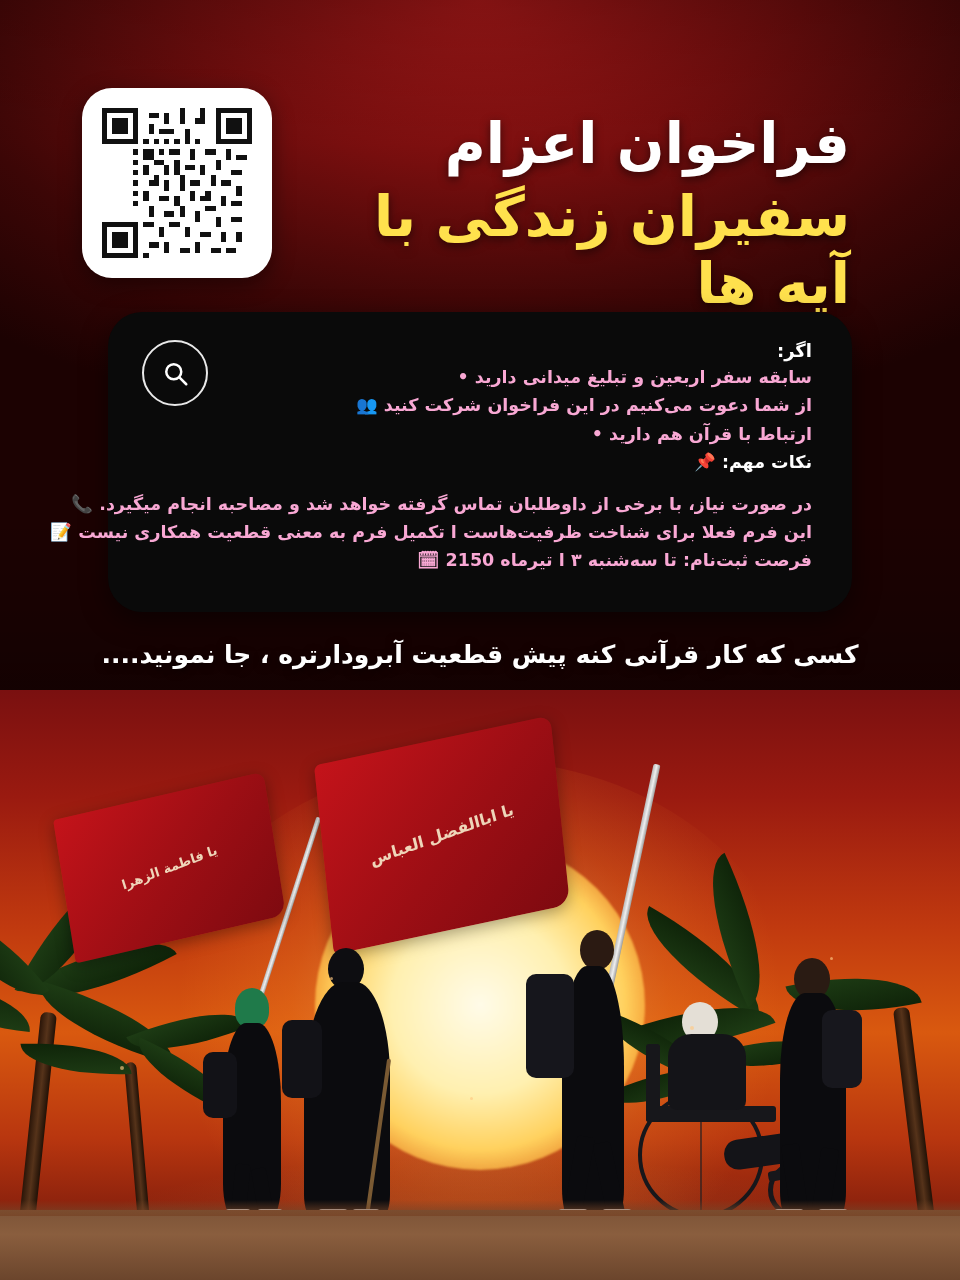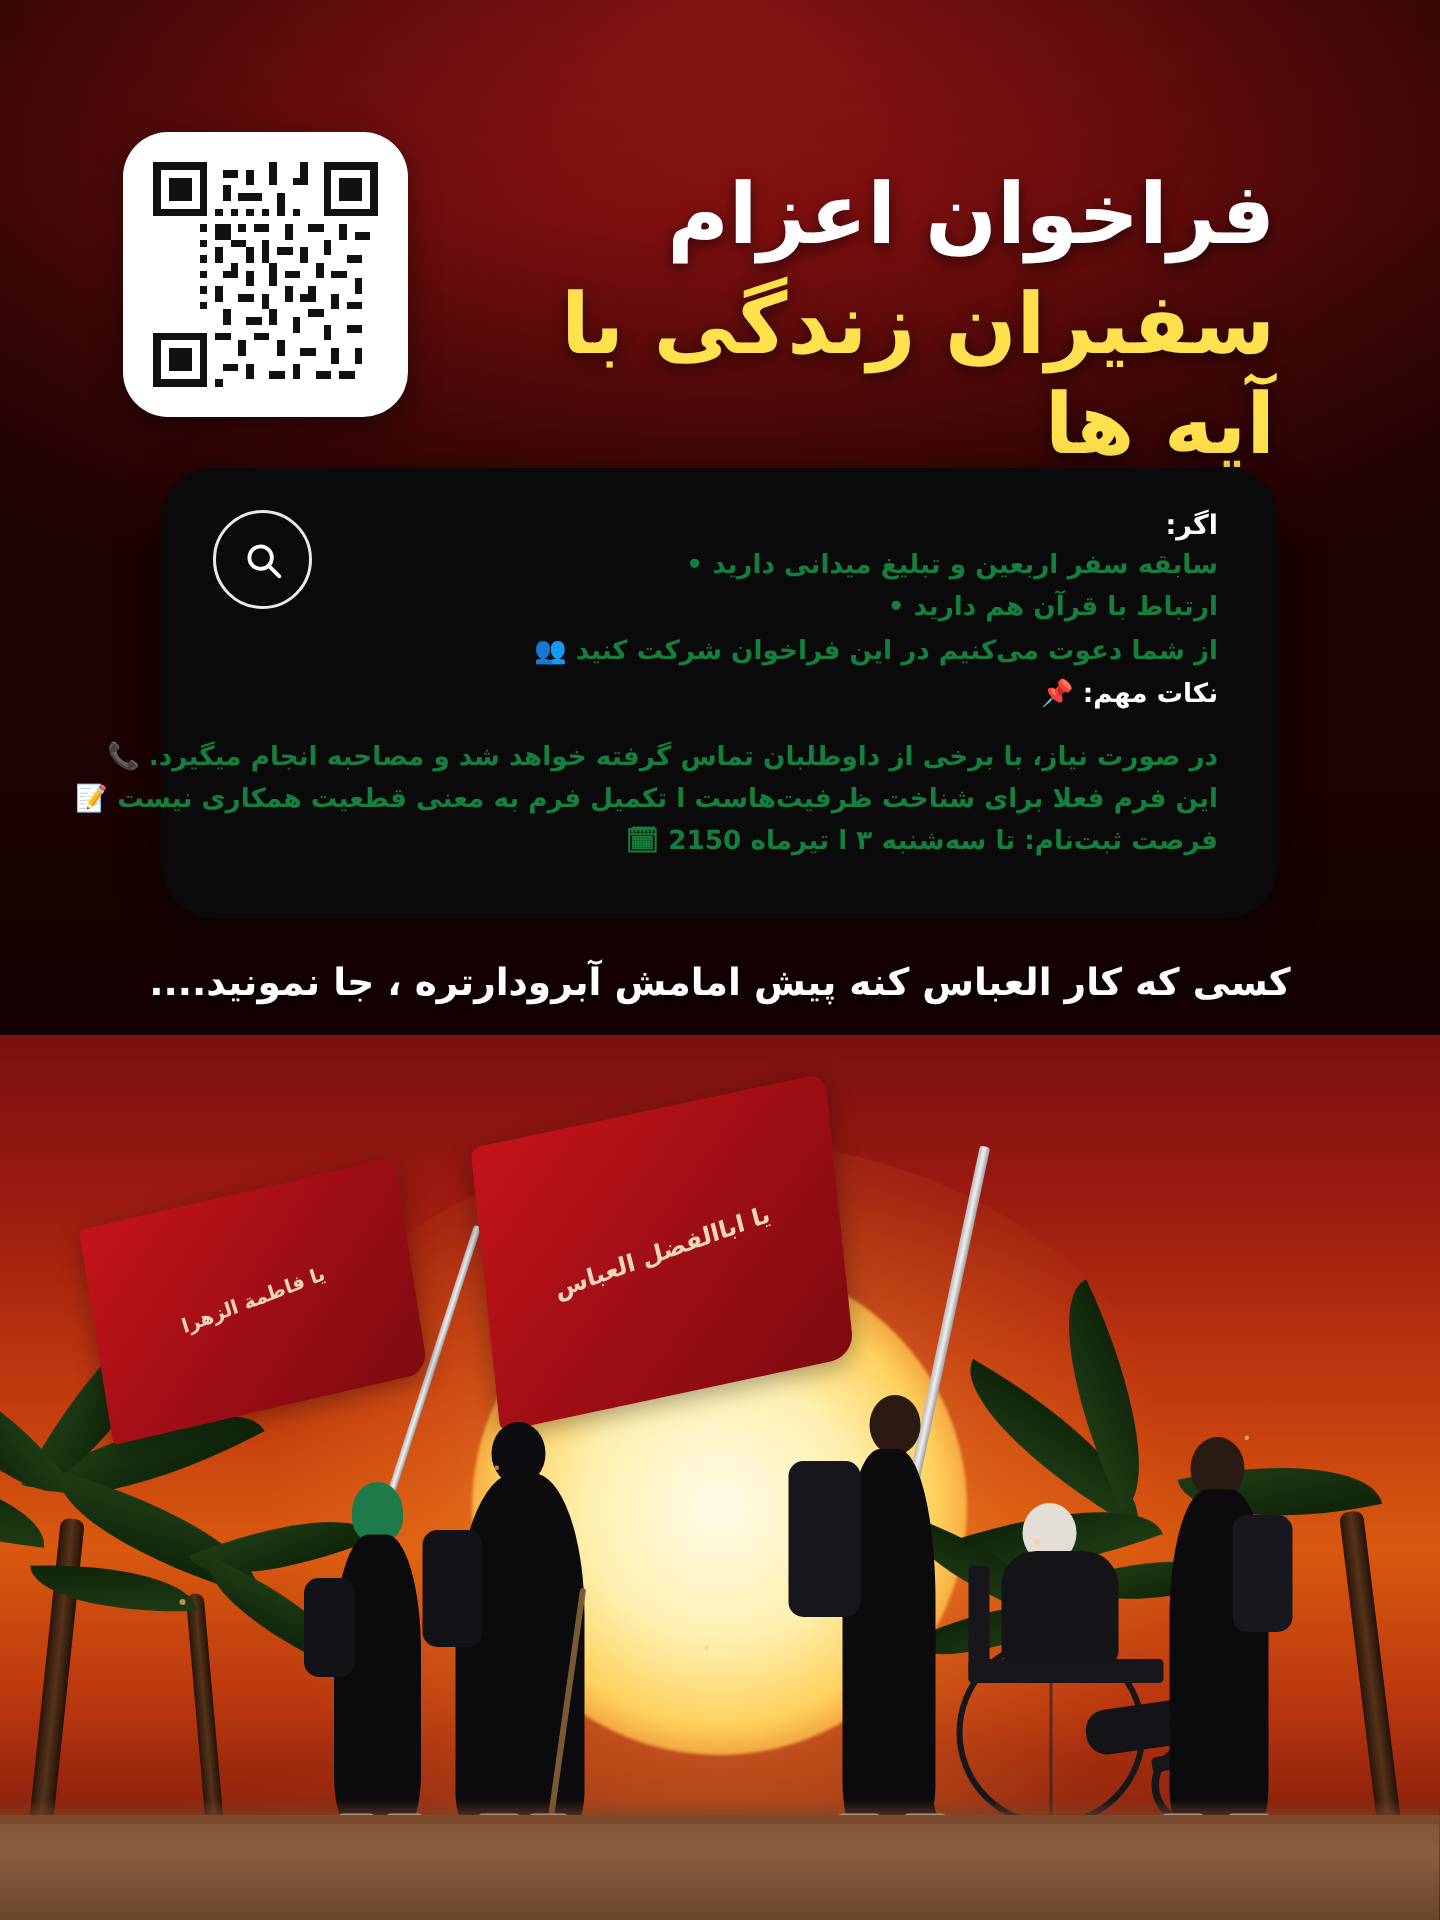--- a/index.html
+++ b/index.html
@@ -66,7 +66,7 @@
   }
   .ifcond{font-size:18px;font-weight:bold;color:#ffffff;margin:2px 0 2px 0;}
   .bullet{
-    font-size:17.5px;font-weight:bold;color:#15803d;line-height:1.62;margin:0;
+    font-size:17.5px;font-weight:bold;color:#f9a8d4;line-height:1.62;margin:0;
     white-space:nowrap;
   }
   .bullet .emo{margin-left:6px;}

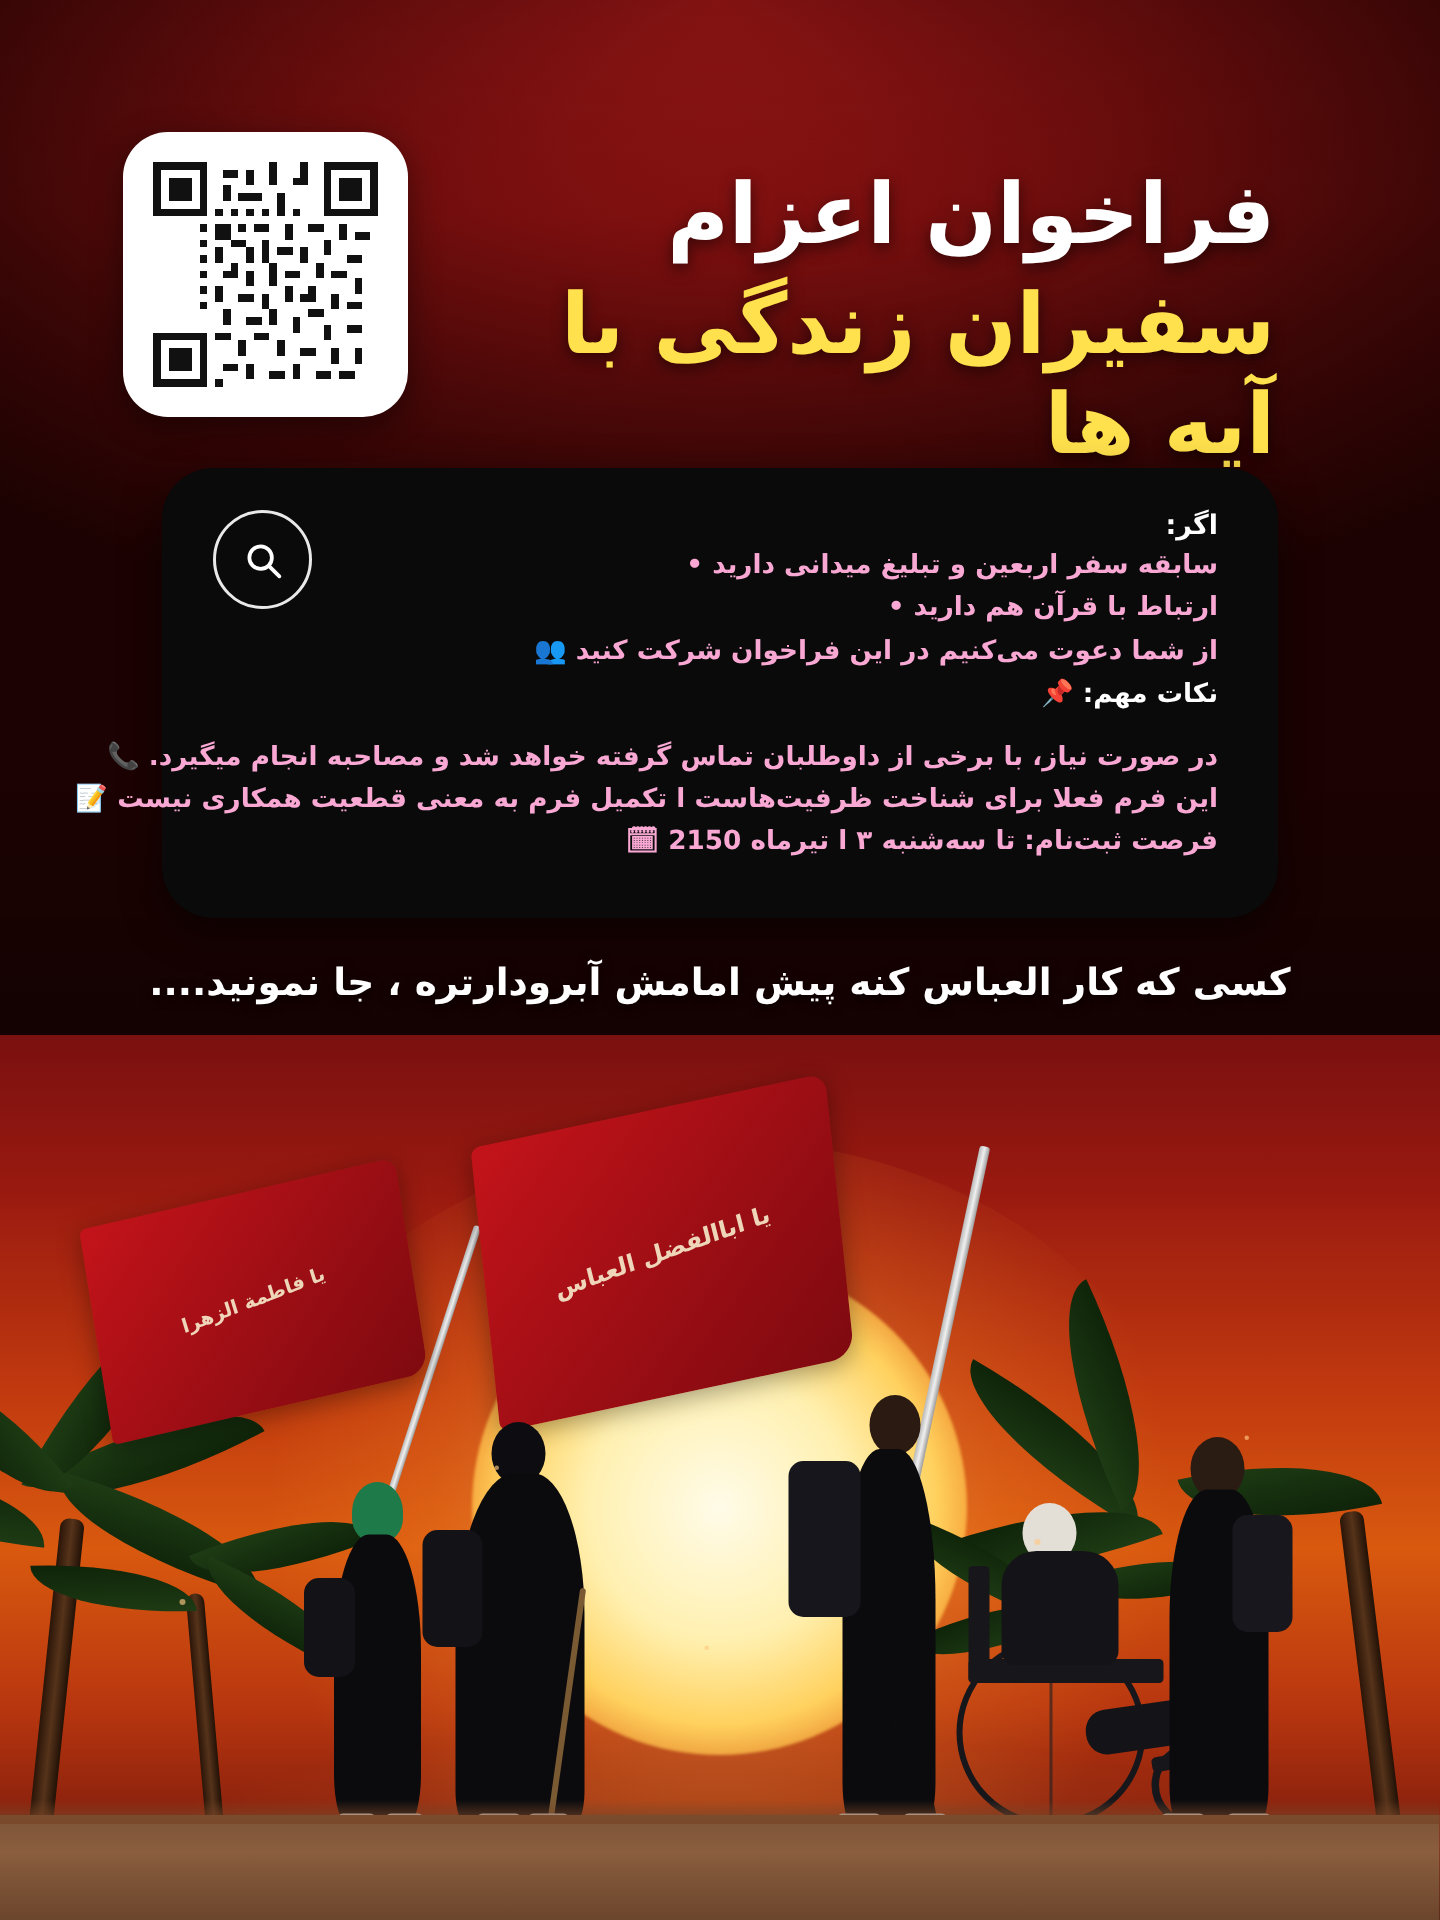--- a/index.html
+++ b/index.html
@@ -291,12 +291,12 @@
         <span class="emo">•</span>
       </p>
       <p class="bullet">
+        <span>از شما دعوت می‌کنیم در این فراخوان شرکت کنید</span>
+        <span class="emo">👥</span>
+      </p>
+      <p class="bullet">
         <span>ارتباط با قرآن هم دارید</span>
         <span class="emo">•</span>
-      </p>
-      <p class="bullet">
-        <span>از شما دعوت می‌کنیم در این فراخوان شرکت کنید</span>
-        <span class="emo">👥</span>
       </p>
 
       <p class="note-title">

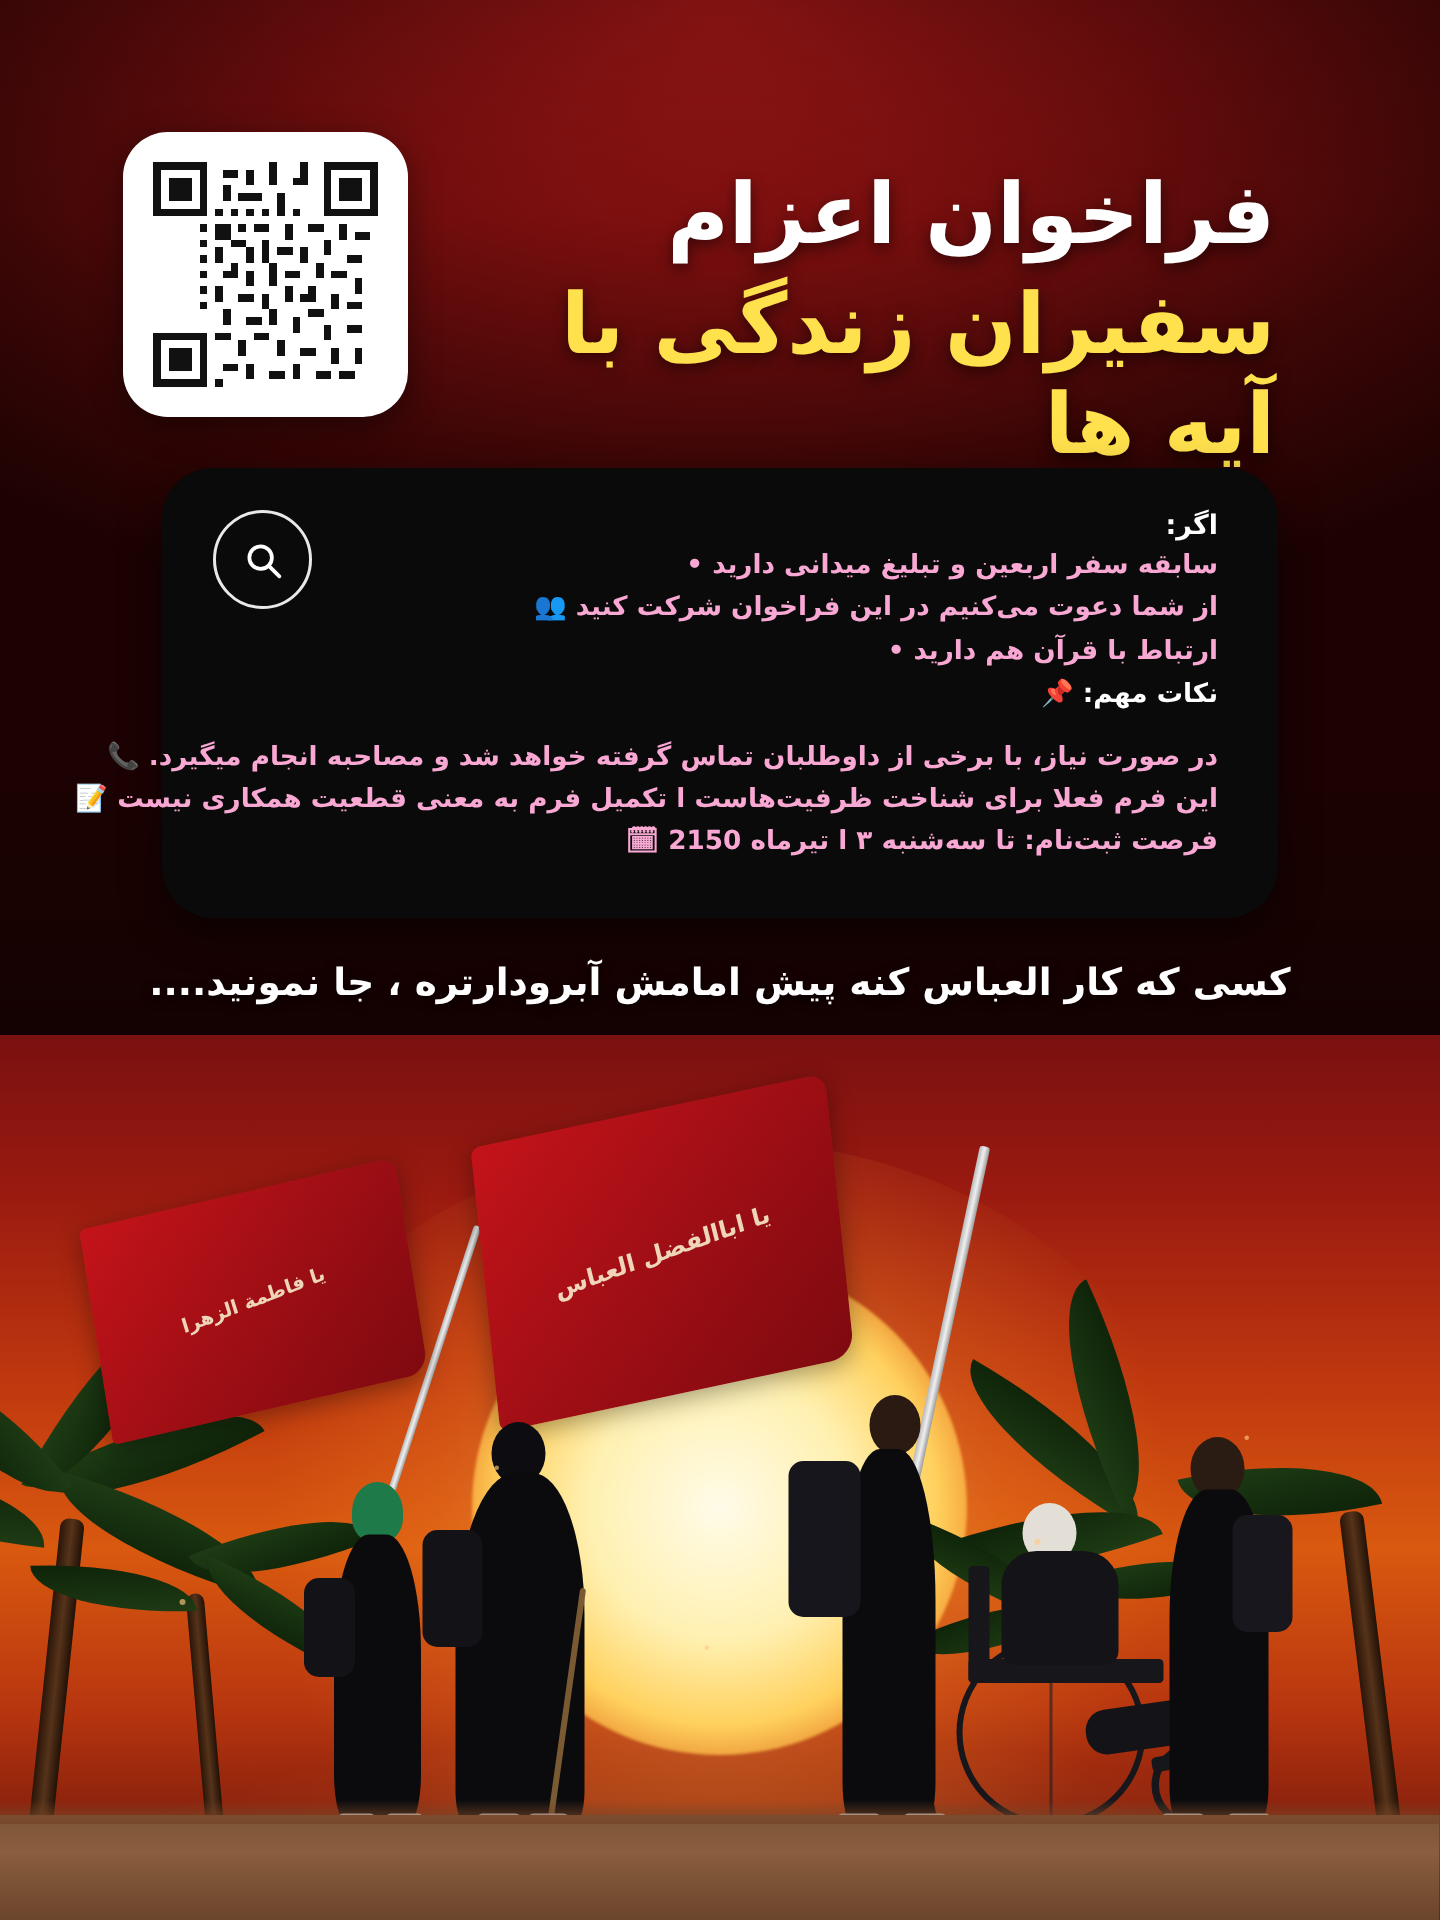--- a/index.html
+++ b/index.html
@@ -319,7 +319,7 @@
     </div>
   </div>
 
-  <div class="tagline">کسی که کار العباس کنه پیش امامش آبرودارتره ، جا نمونید....</div>
+  <div class="tagline">کسی که کار قرآنی کنه پیش قطعیت آبرودارتره ، جا نمونید....</div>
 
   <div class="scene">
     <div class="sun-glow"></div>

